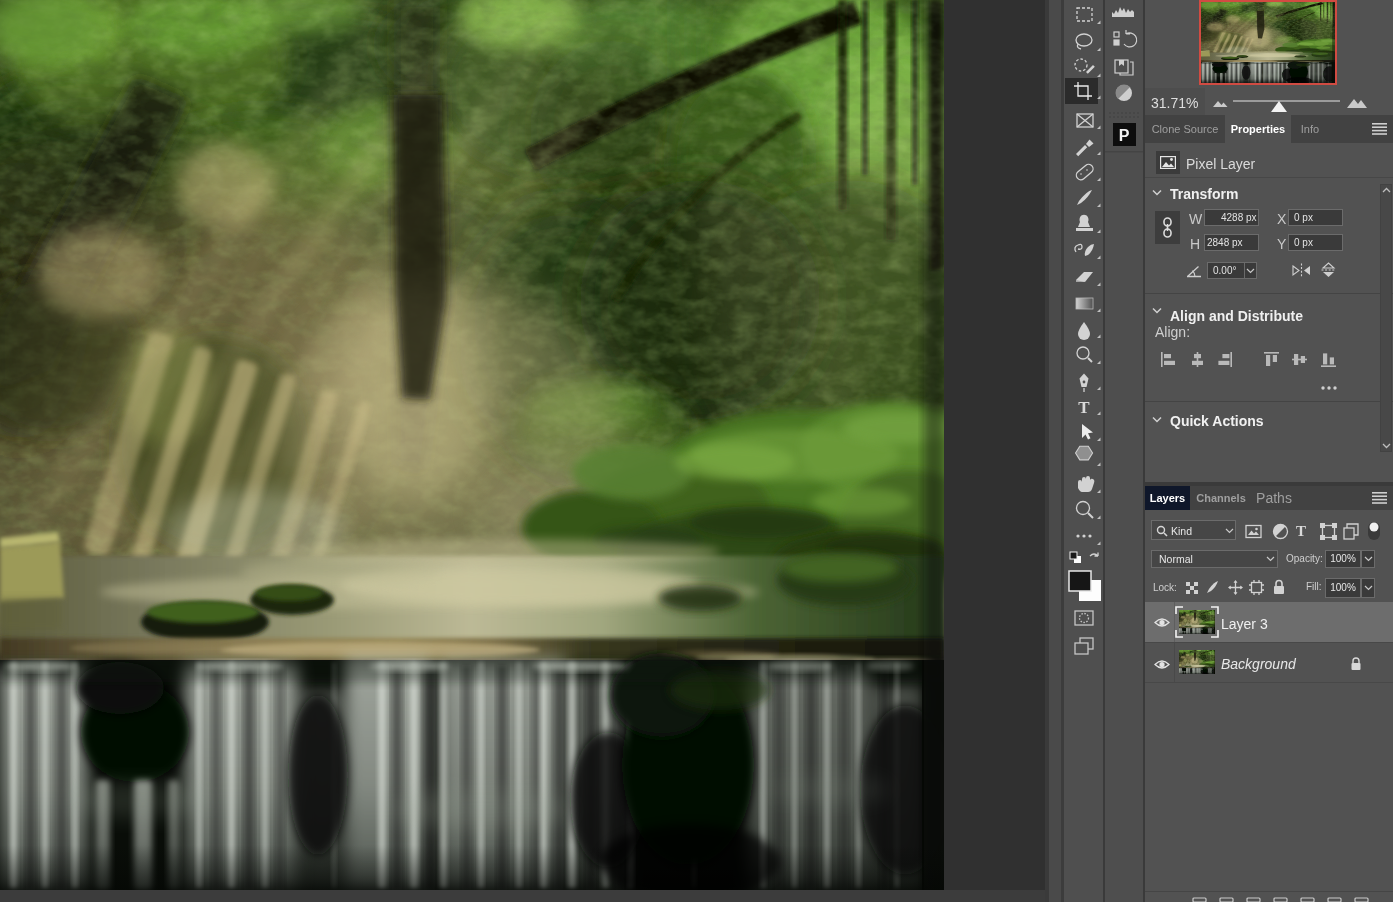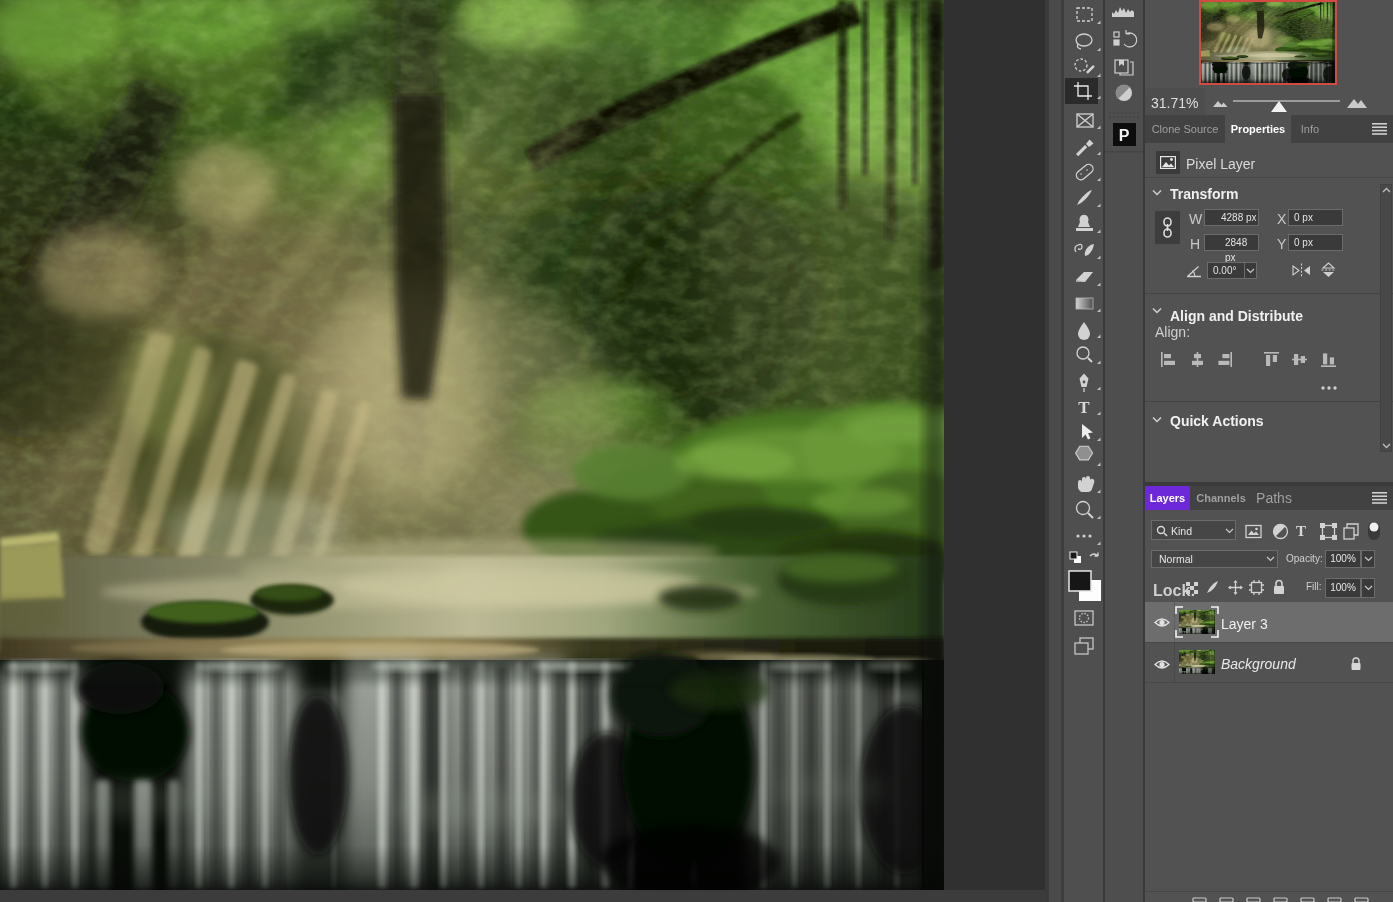--- a/index.html
+++ b/index.html
@@ -463,7 +463,7 @@
 <div class="abs txt" style="left:1277px;top:211px;color:#c9c9c9;">X</div>
 <div class="abs" style="left:1288px;top:209px;width:55px;height:17px;background:#3a3a3a;border:1px solid #6b6b6b;box-sizing:border-box;color:#e2e2e2;font-size:10px;line-height:15px;padding-left:5px;">0 px</div>
 <div class="abs txt" style="left:1190px;top:236px;color:#c9c9c9;">H</div>
-<div class="abs" style="left:1204px;top:234px;width:55px;height:17px;background:#3a3a3a;border:1px solid #6b6b6b;box-sizing:border-box;color:#e2e2e2;font-size:10px;line-height:15px;padding-left:20px;">2848 px</div>
+<div class="abs" style="left:1204px;top:234px;width:55px;height:17px;background:#3a3a3a;border:1px solid #6b6b6b;box-sizing:border-box;color:#e2e2e2;font-size:10px;line-height:15px;padding-left:2px;">2848 px</div>
 <div class="abs txt" style="left:1277px;top:236px;color:#c9c9c9;">Y</div>
 <div class="abs" style="left:1288px;top:234px;width:55px;height:17px;background:#3a3a3a;border:1px solid #6b6b6b;box-sizing:border-box;color:#e2e2e2;font-size:10px;line-height:15px;padding-left:5px;">0 px</div>
 <svg class="abs" style="left:1186px;top:264px;" width="16" height="14" viewBox="0 0 16 14">

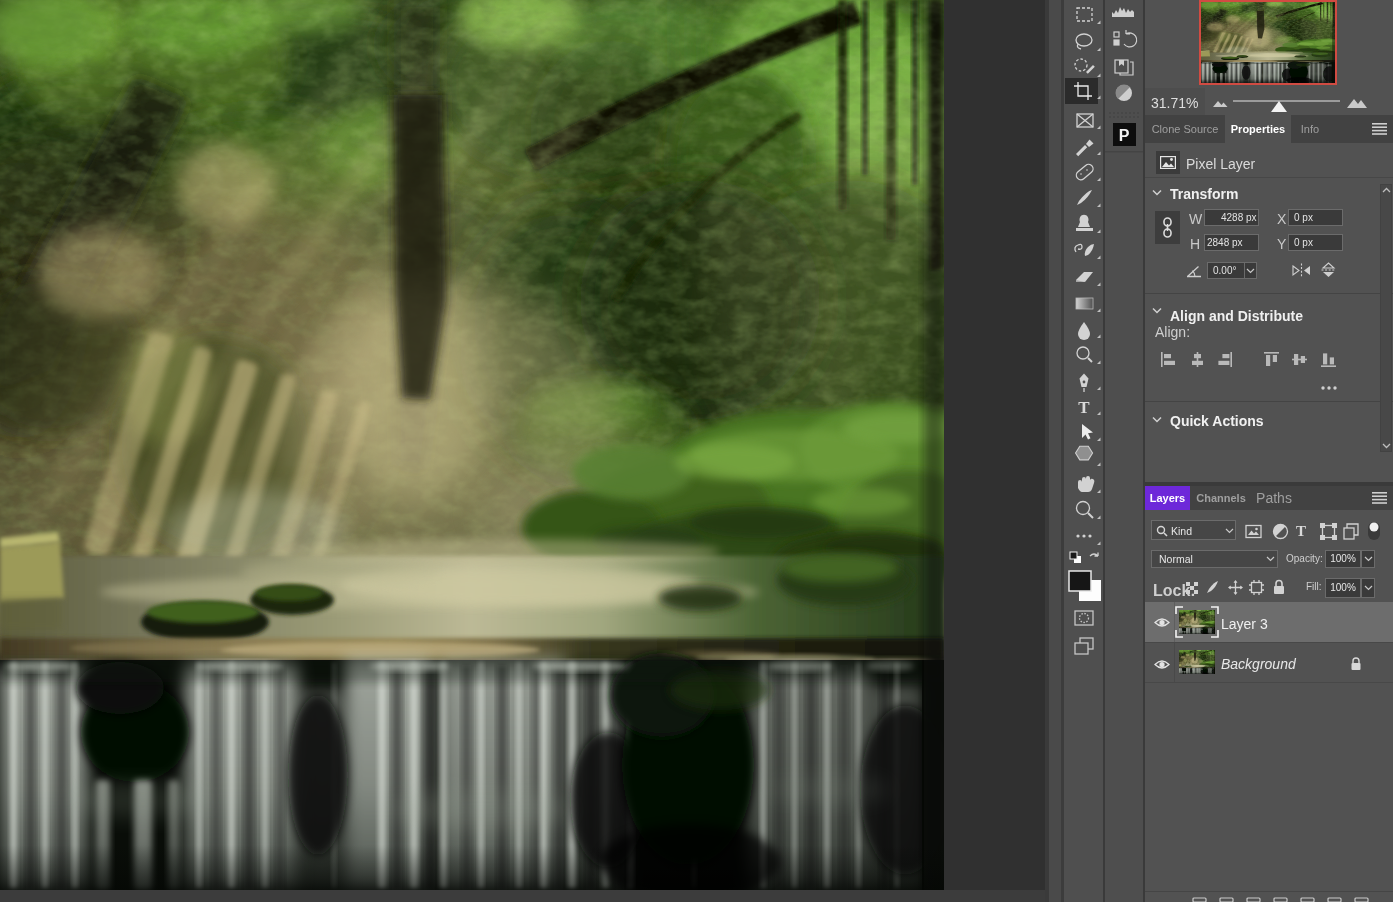--- a/index.html
+++ b/index.html
@@ -554,7 +554,7 @@
     </svg>
     <div class="abs" style="left:1145px;top:482px;width:248px;height:4px;background:#3a3a3a;"></div>
 <div class="abs" style="left:1145px;top:486px;width:248px;height:24px;background:#424242;"></div>
-<div class="abs" style="left:1145px;top:486px;width:45px;height:24px;background:#6d28d9;line-height:24px;text-align:center;color:#ffffff;font-size:11px;font-weight:bold;">Layers</div>
+<div class="abs" style="left:1145px;top:486px;width:45px;height:24px;background:#0f172a;line-height:24px;text-align:center;color:#ffffff;font-size:11px;font-weight:bold;">Layers</div>
 <div class="abs" style="left:1190px;top:486px;width:62px;height:24px;line-height:24px;text-align:center;color:#9f9f9f;font-size:11px;font-weight:bold;">Channels</div>
 <div class="abs" style="left:1252px;top:486px;width:44px;height:24px;line-height:24px;text-align:center;color:#9f9f9f;font-size:14px;">Paths</div>
 <svg class="abs" style="left:1372px;top:492px;" width="16" height="12" viewBox="0 0 16 12">

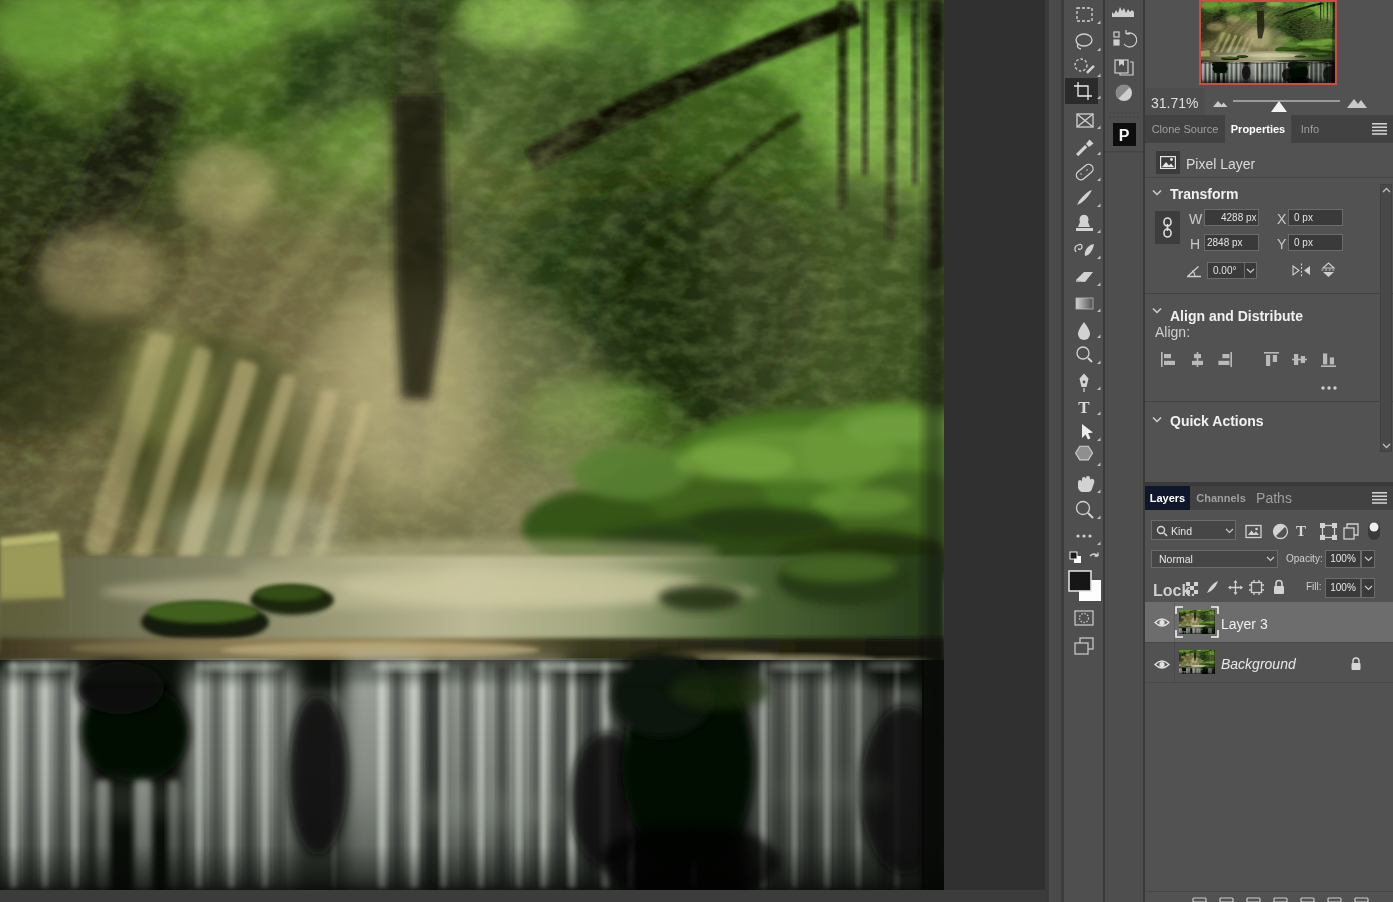--- a/index.html
+++ b/index.html
@@ -615,7 +615,7 @@
 <svg class="abs" style="left:1364px;top:556px;" width="9" height="6" viewBox="0 0 9 6">
       <path d="M1,1 l3.5,3.5 l3.5,-3.5" stroke="#c9c9c9" stroke-width="1.2" fill="none"></path>
     </svg>
-<div class="abs txt" style="left:1153px;top:582px;color:#cfcfcf;font-size:16px;font-weight:bold;">Lock:</div>
+<div class="abs txt" style="left:1153px;top:582px;color:#cfcfcf;font-size:10px;">Lock:</div>
 <svg class="abs" style="left:1185px;top:581px;" width="14" height="14" viewBox="0 0 14 14">
       <g fill="#d2d2d2">
         <rect x="1" y="1" width="4" height="4"></rect>

